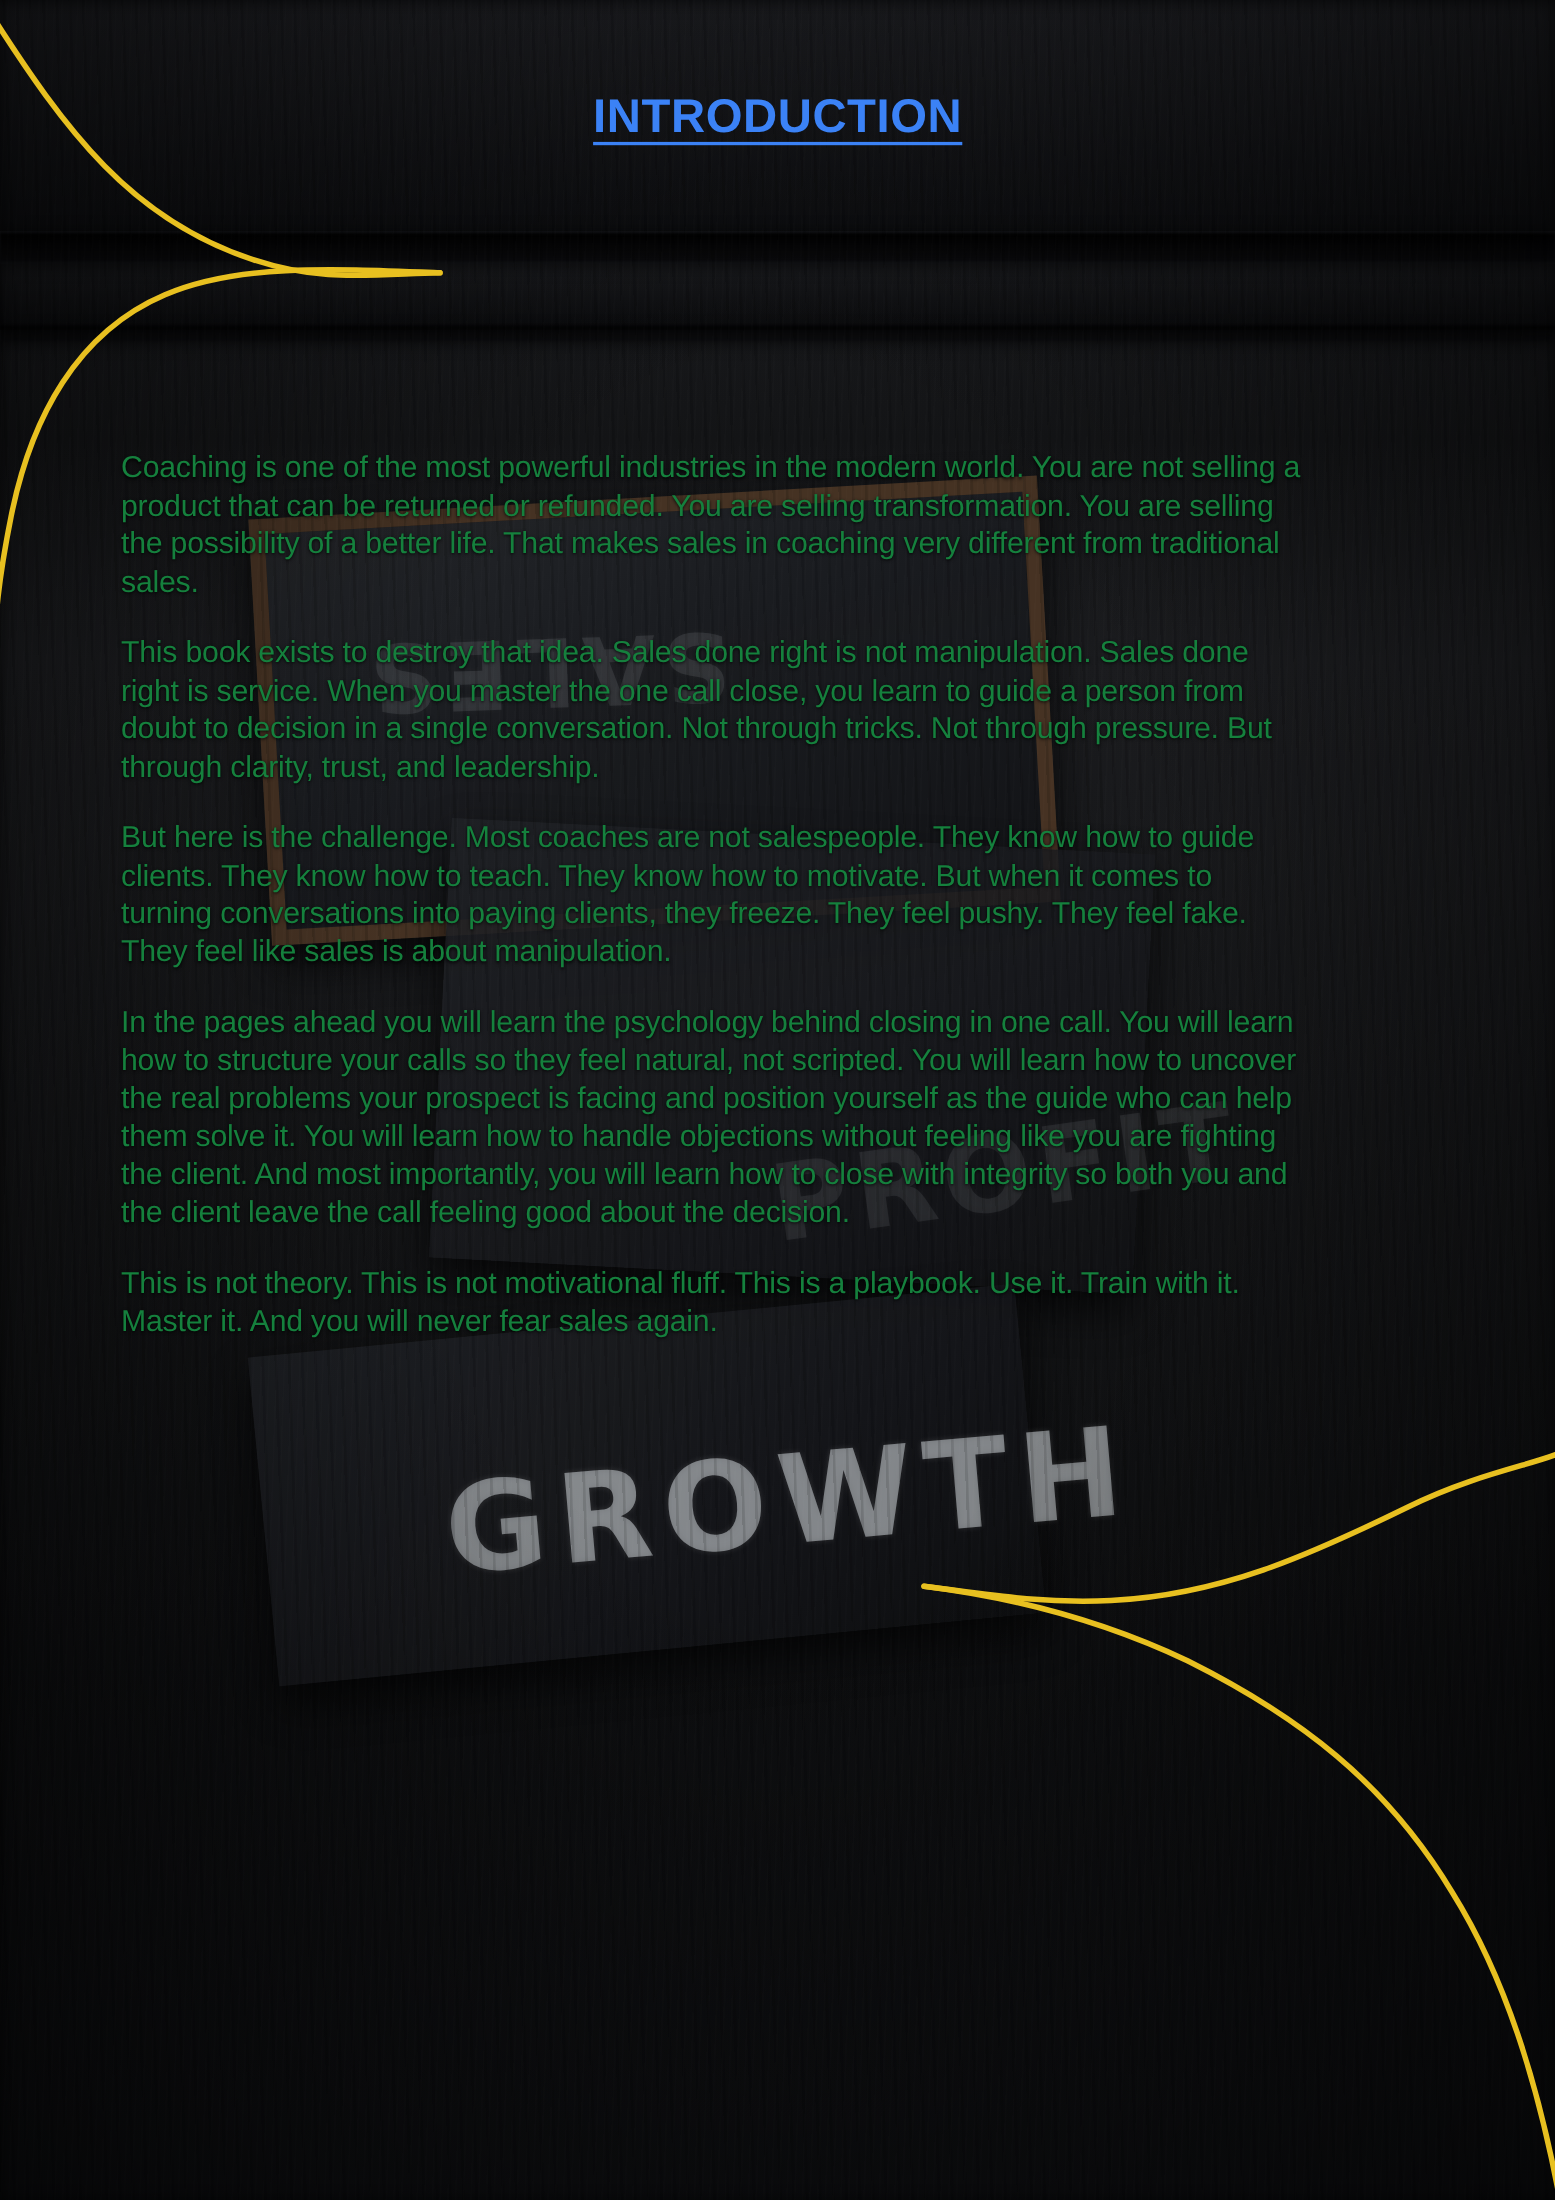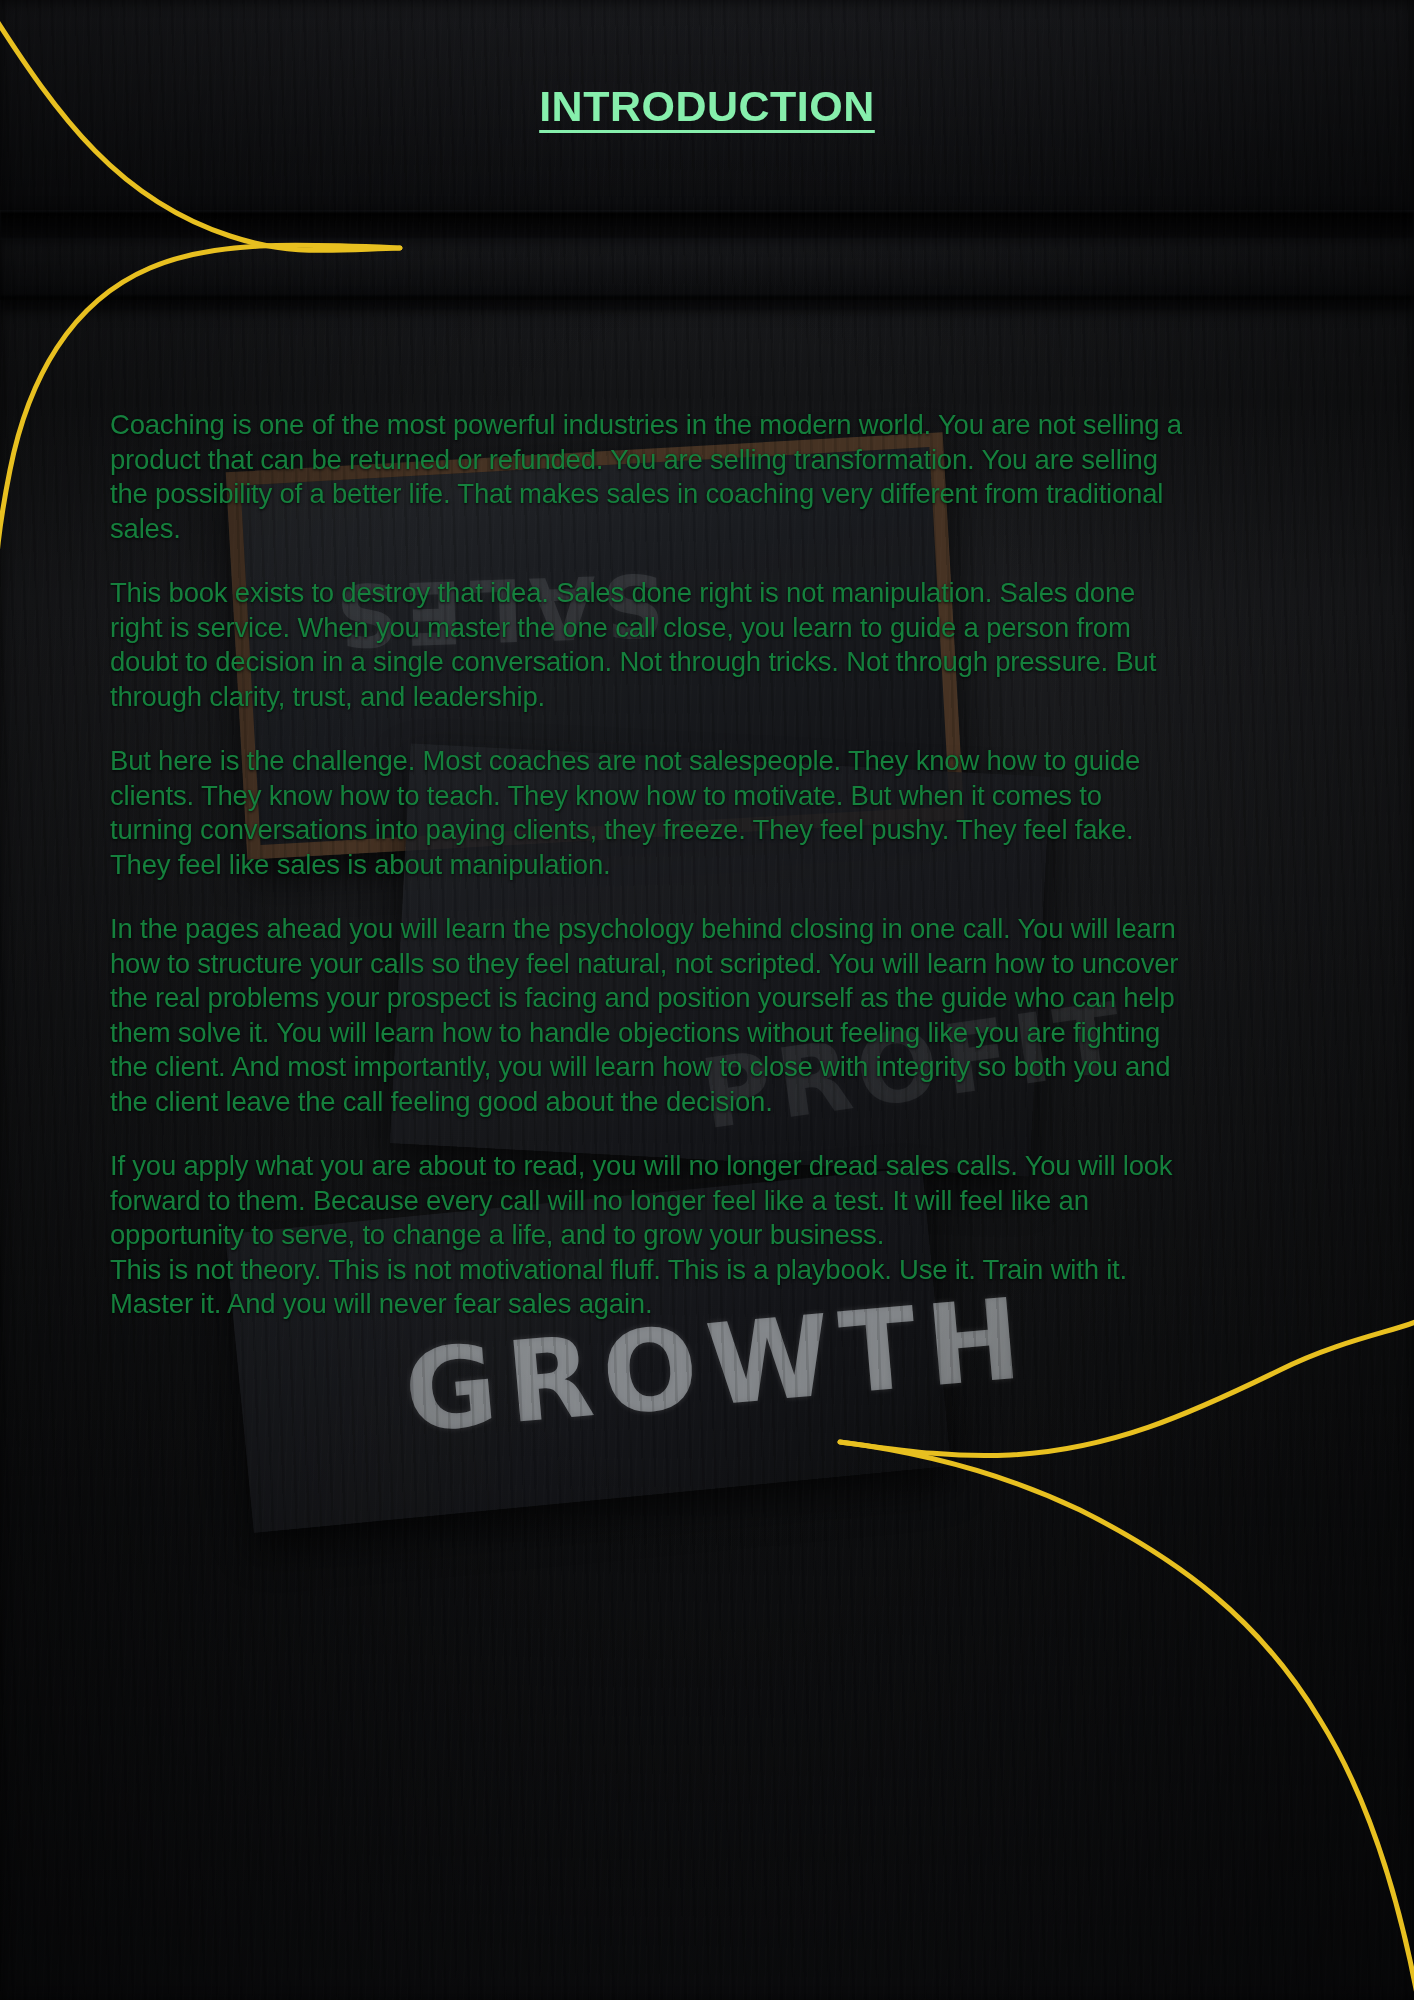--- a/index.html
+++ b/index.html
@@ -119,7 +119,7 @@
     left: 0;
     width: 100%;
     text-align: center;
-    color: #86efac;
+    color: #3b82f6;
     font-family: "Liberation Sans", sans-serif;
     font-weight: 700;
     font-size: 43px;

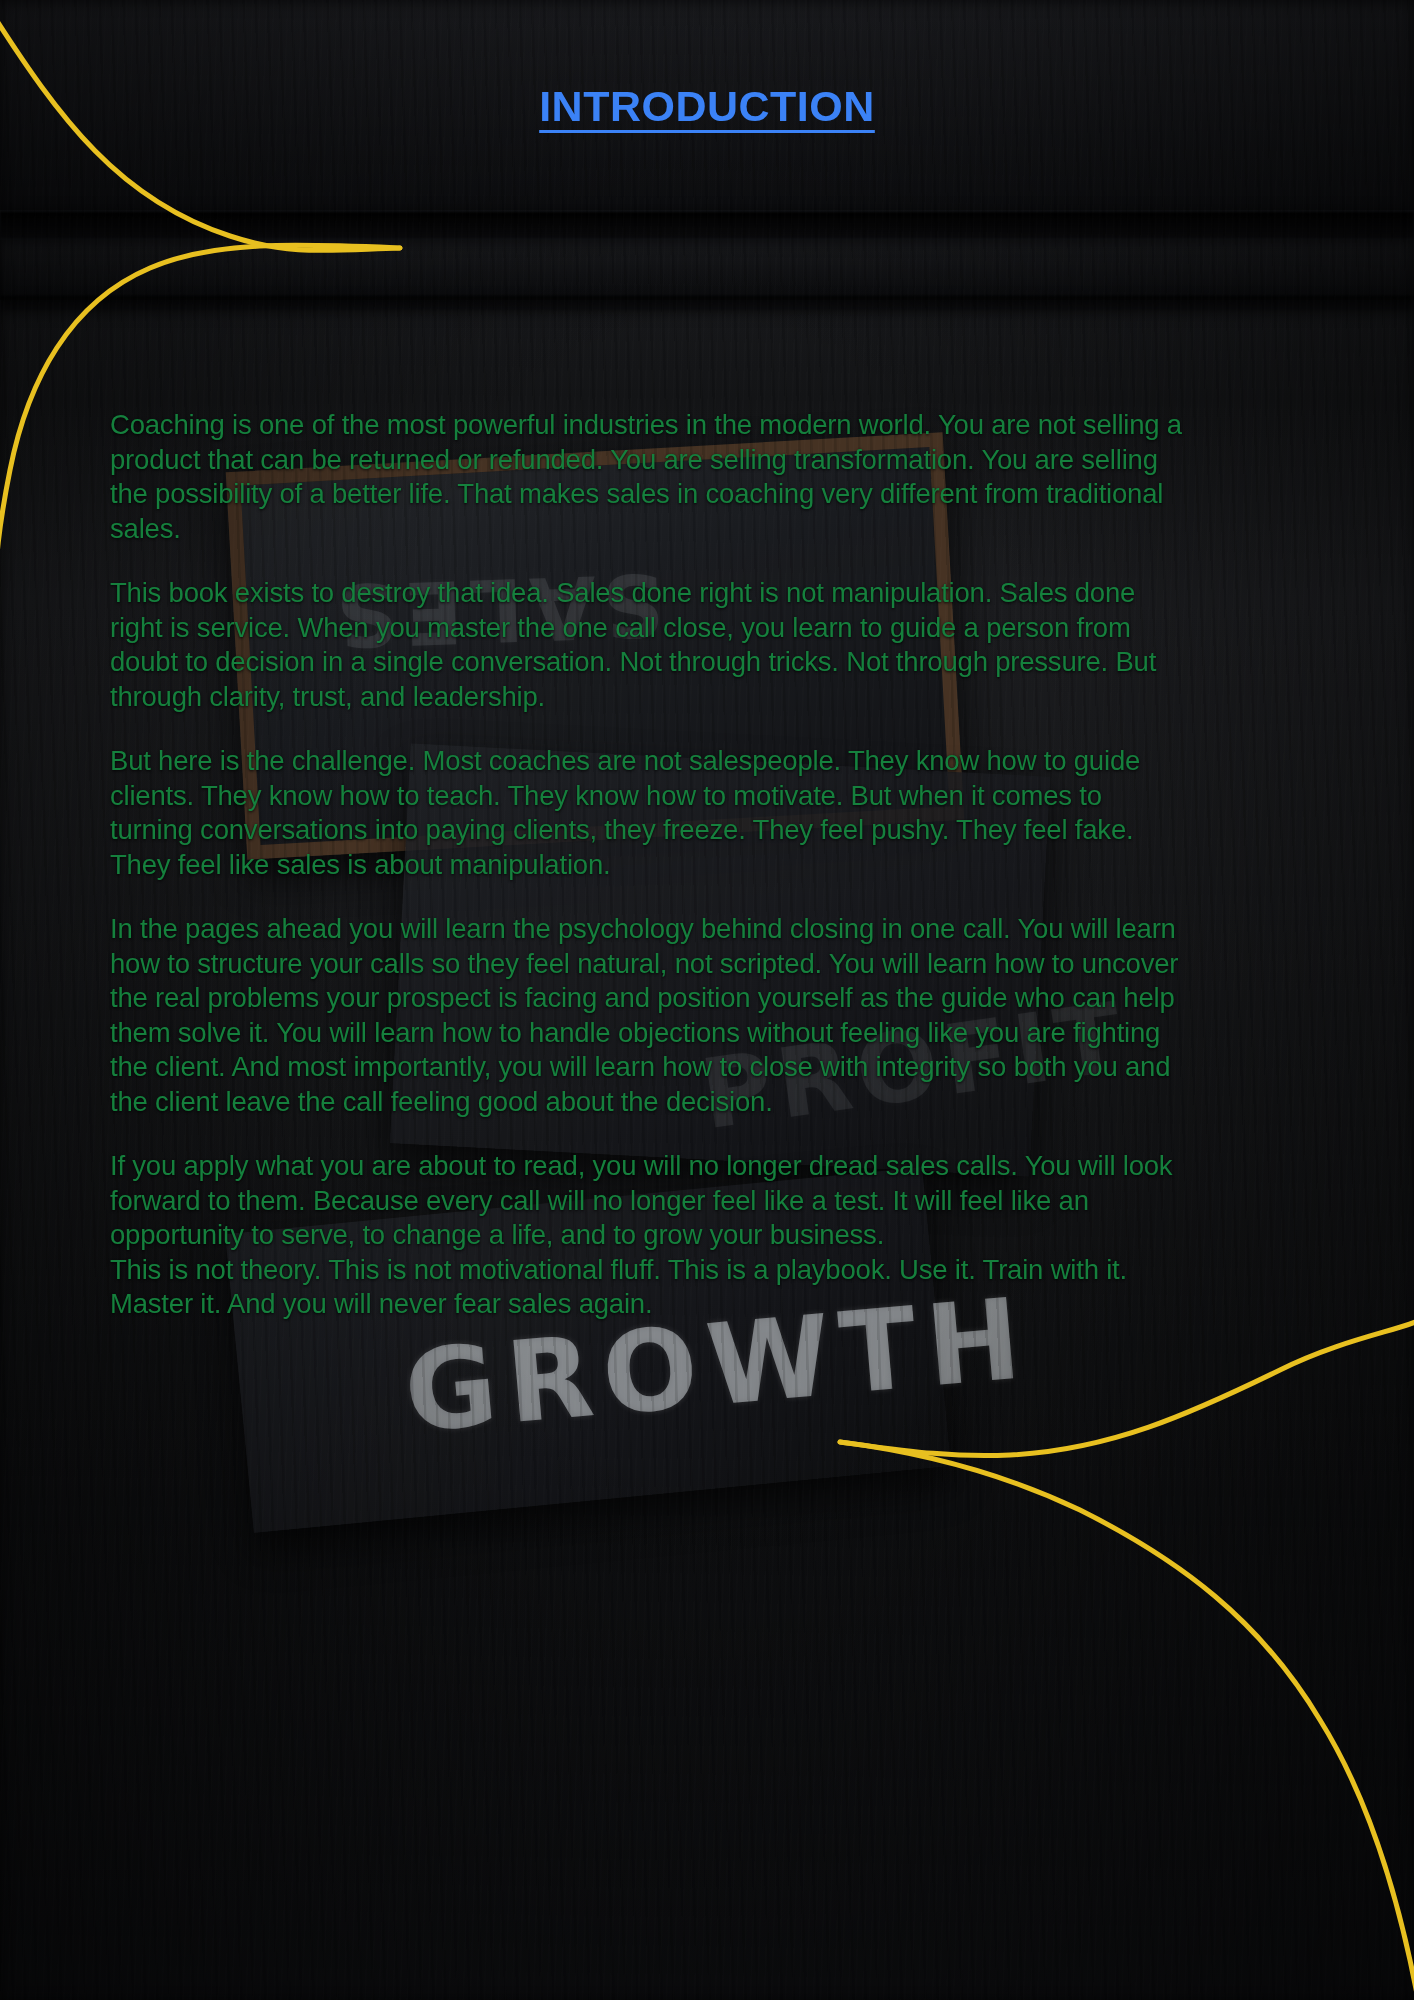--- a/index.html
+++ b/index.html
@@ -188,7 +188,6 @@
     <p>This book exists to destroy that idea. Sales done right is not manipulation. Sales done right is service. When you master the one call close, you learn to guide a person from doubt to decision in a single conversation. Not through tricks. Not through pressure. But through clarity, trust, and leadership.</p>
     <p>But here is the challenge. Most coaches are not salespeople. They know how to guide clients. They know how to teach. They know how to motivate. But when it comes to turning conversations into paying clients, they freeze. They feel pushy. They feel fake. They feel like sales is about manipulation.</p>
     <p>In the pages ahead you will learn the psychology behind closing in one call. You will learn how to structure your calls so they feel natural, not scripted. You will learn how to uncover the real problems your prospect is facing and position yourself as the guide who can help them solve it. You will learn how to handle objections without feeling like you are fighting the client. And most importantly, you will learn how to close with integrity so both you and the client leave the call feeling good about the decision.</p>
-    <p class="tight">If you apply what you are about to read, you will no longer dread sales calls. You will look forward to them. Because every call will no longer feel like a test. It will feel like an opportunity to serve, to change a life, and to grow your business.</p>
     <p>This is not theory. This is not motivational fluff. This is a playbook. Use it. Train with it. Master it. And you will never fear sales again.</p>
   </div>
 

